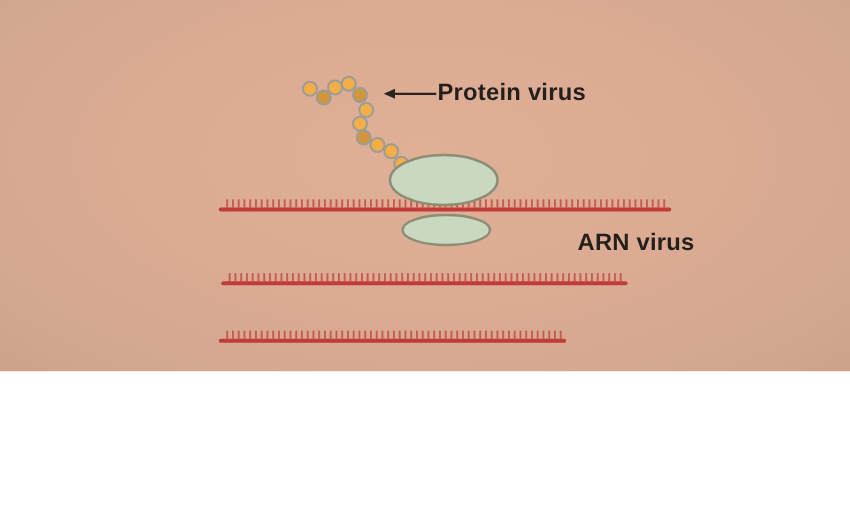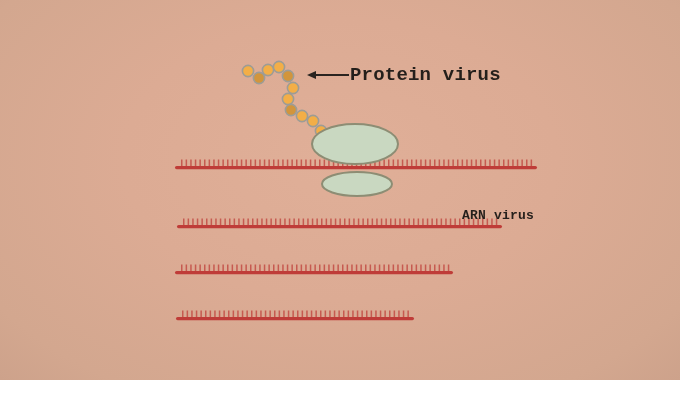--- a/index.html
+++ b/index.html
@@ -10,10 +10,9 @@
   .canvas {
     position: relative;
     width: 680px;
-    height: 380px;
+    height: 297px;
     overflow: hidden;
     background: radial-gradient(ellipse at 50% 42%, #e0af98 0%, #dcab94 45%, #d3a78f 85%, #cda28b 100%);
-    font-family: Liberation Mono, monospace;
   }
   .diagram-svg {
     position: absolute;

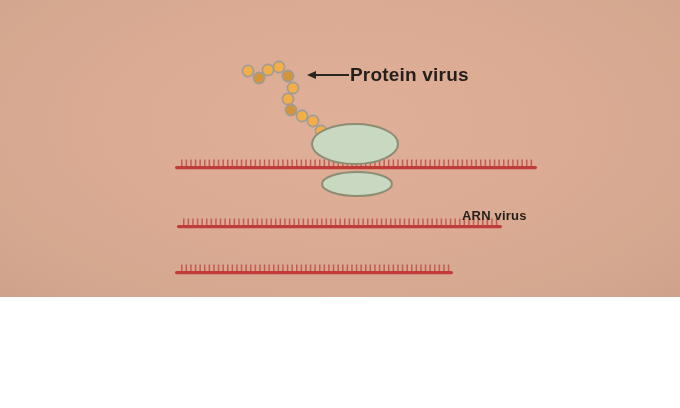--- a/index.html
+++ b/index.html
@@ -329,7 +329,7 @@
 
   <div class="label" id="label-protein" style="color: rgb(36, 31, 27); font-size: 19px; left: 350px; top: 64px;">Protein virus</div>
 
-  <div class="label" id="label-rna" style="color: rgb(36, 31, 27); font-size: 13px; left: 462px; top: 184px; margin-top: 24px;">ARN virus</div>
+  <div class="label" id="label-rna" style="color: rgb(36, 31, 27); font-size: 19px; left: 462px; top: 184px;">ARN virus</div>
 </div>
 
 </body></html>

